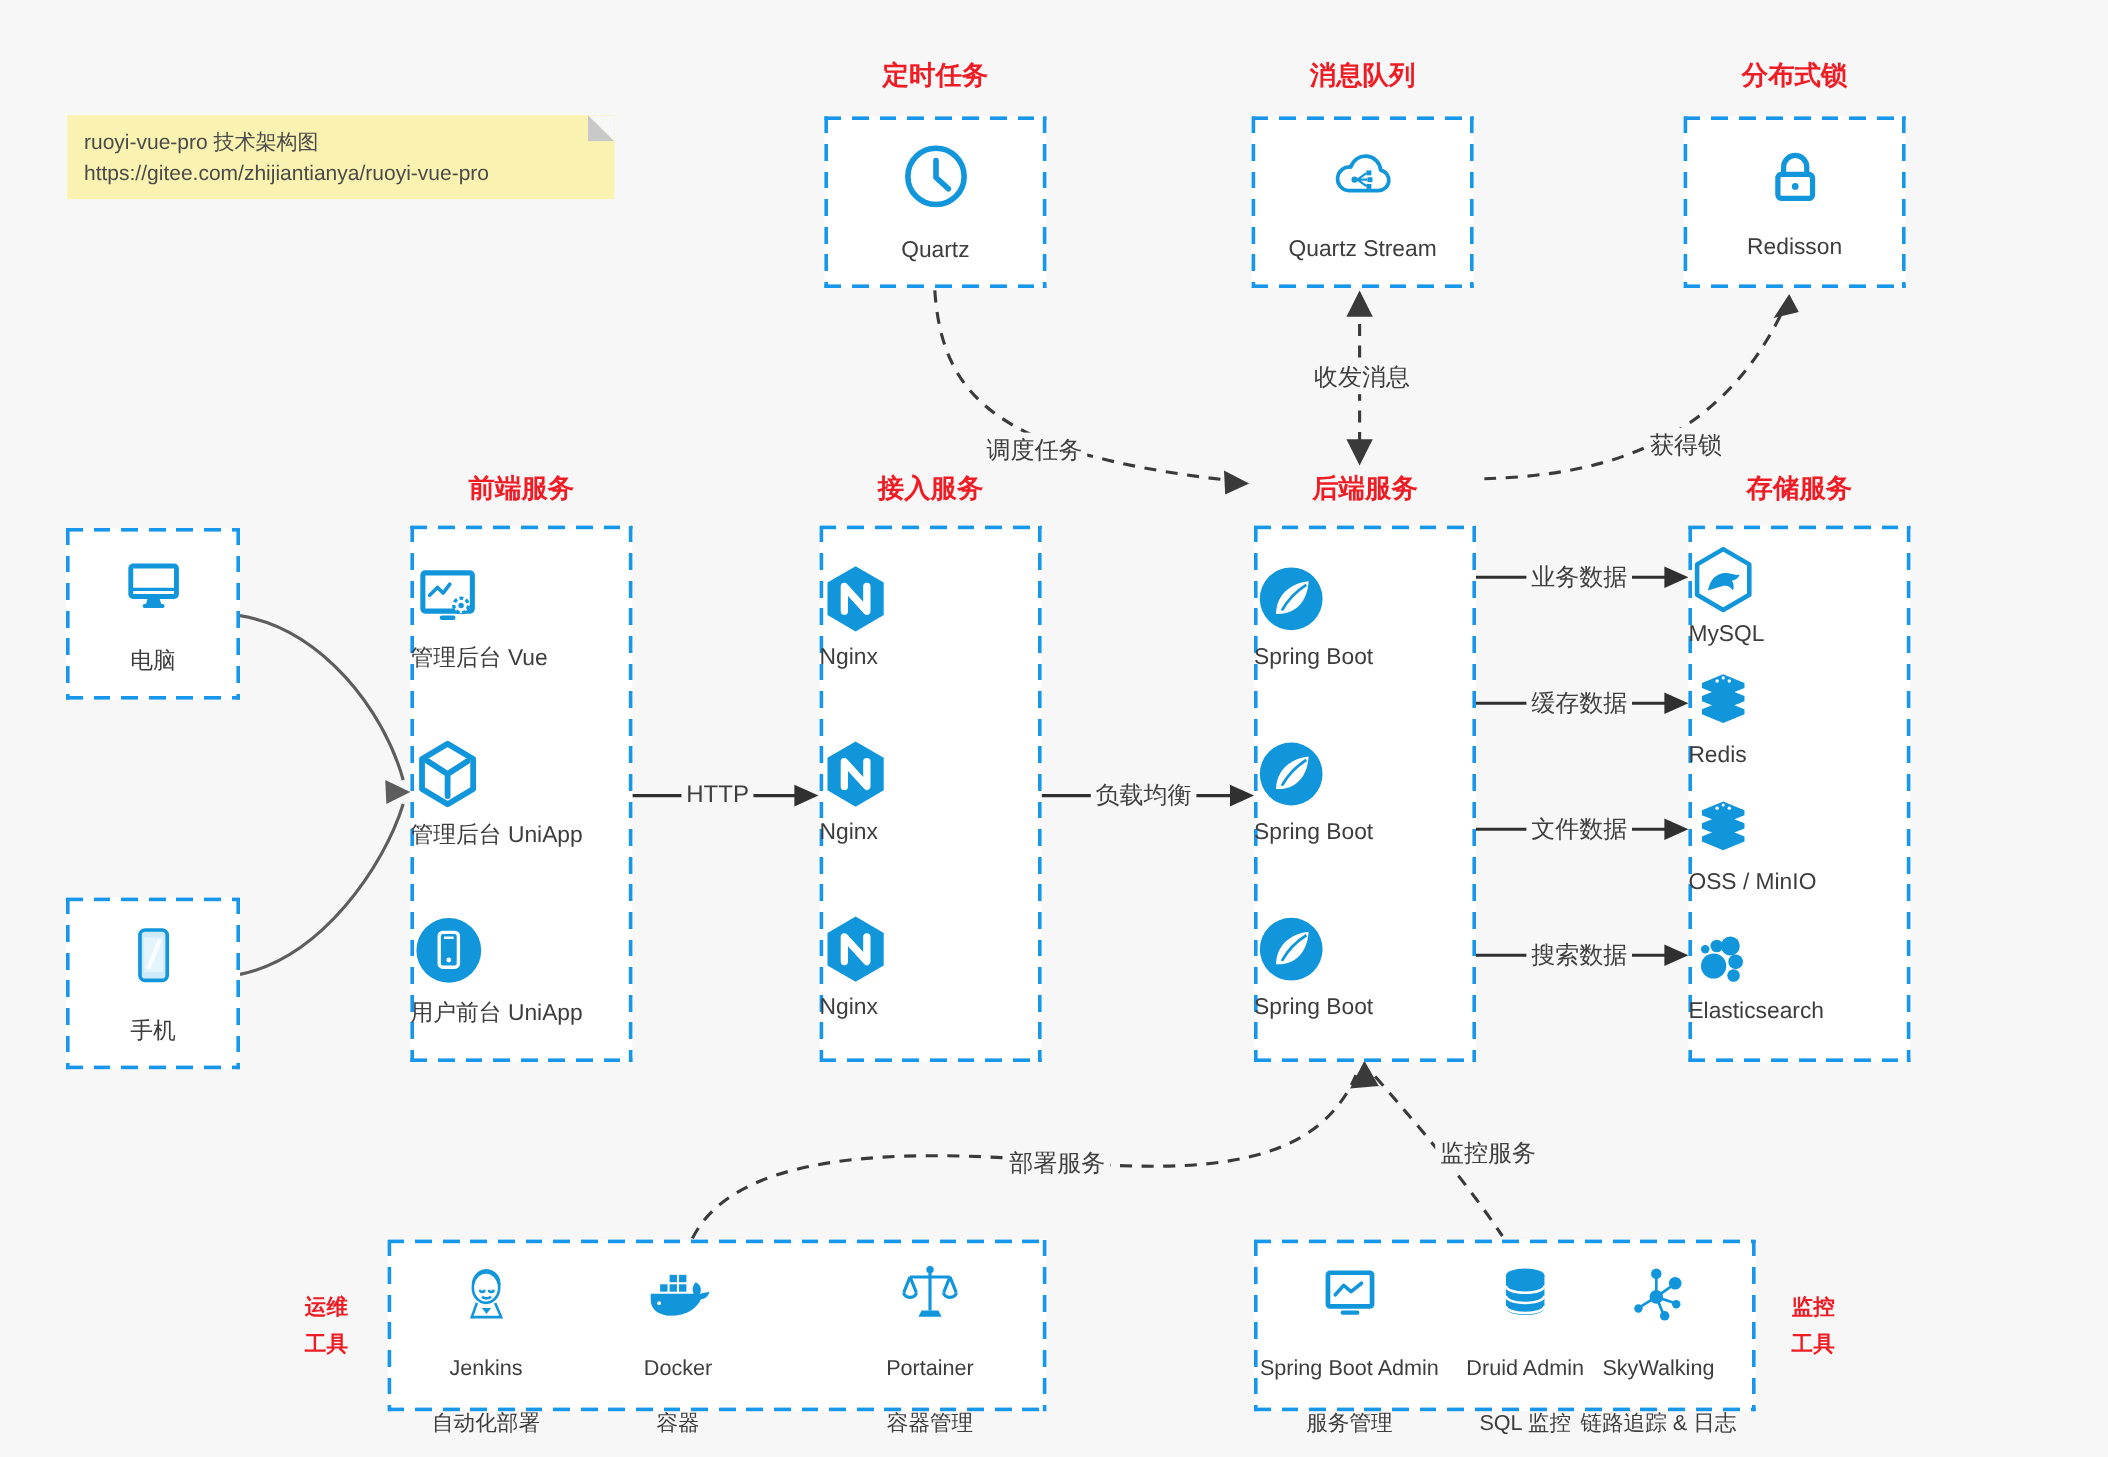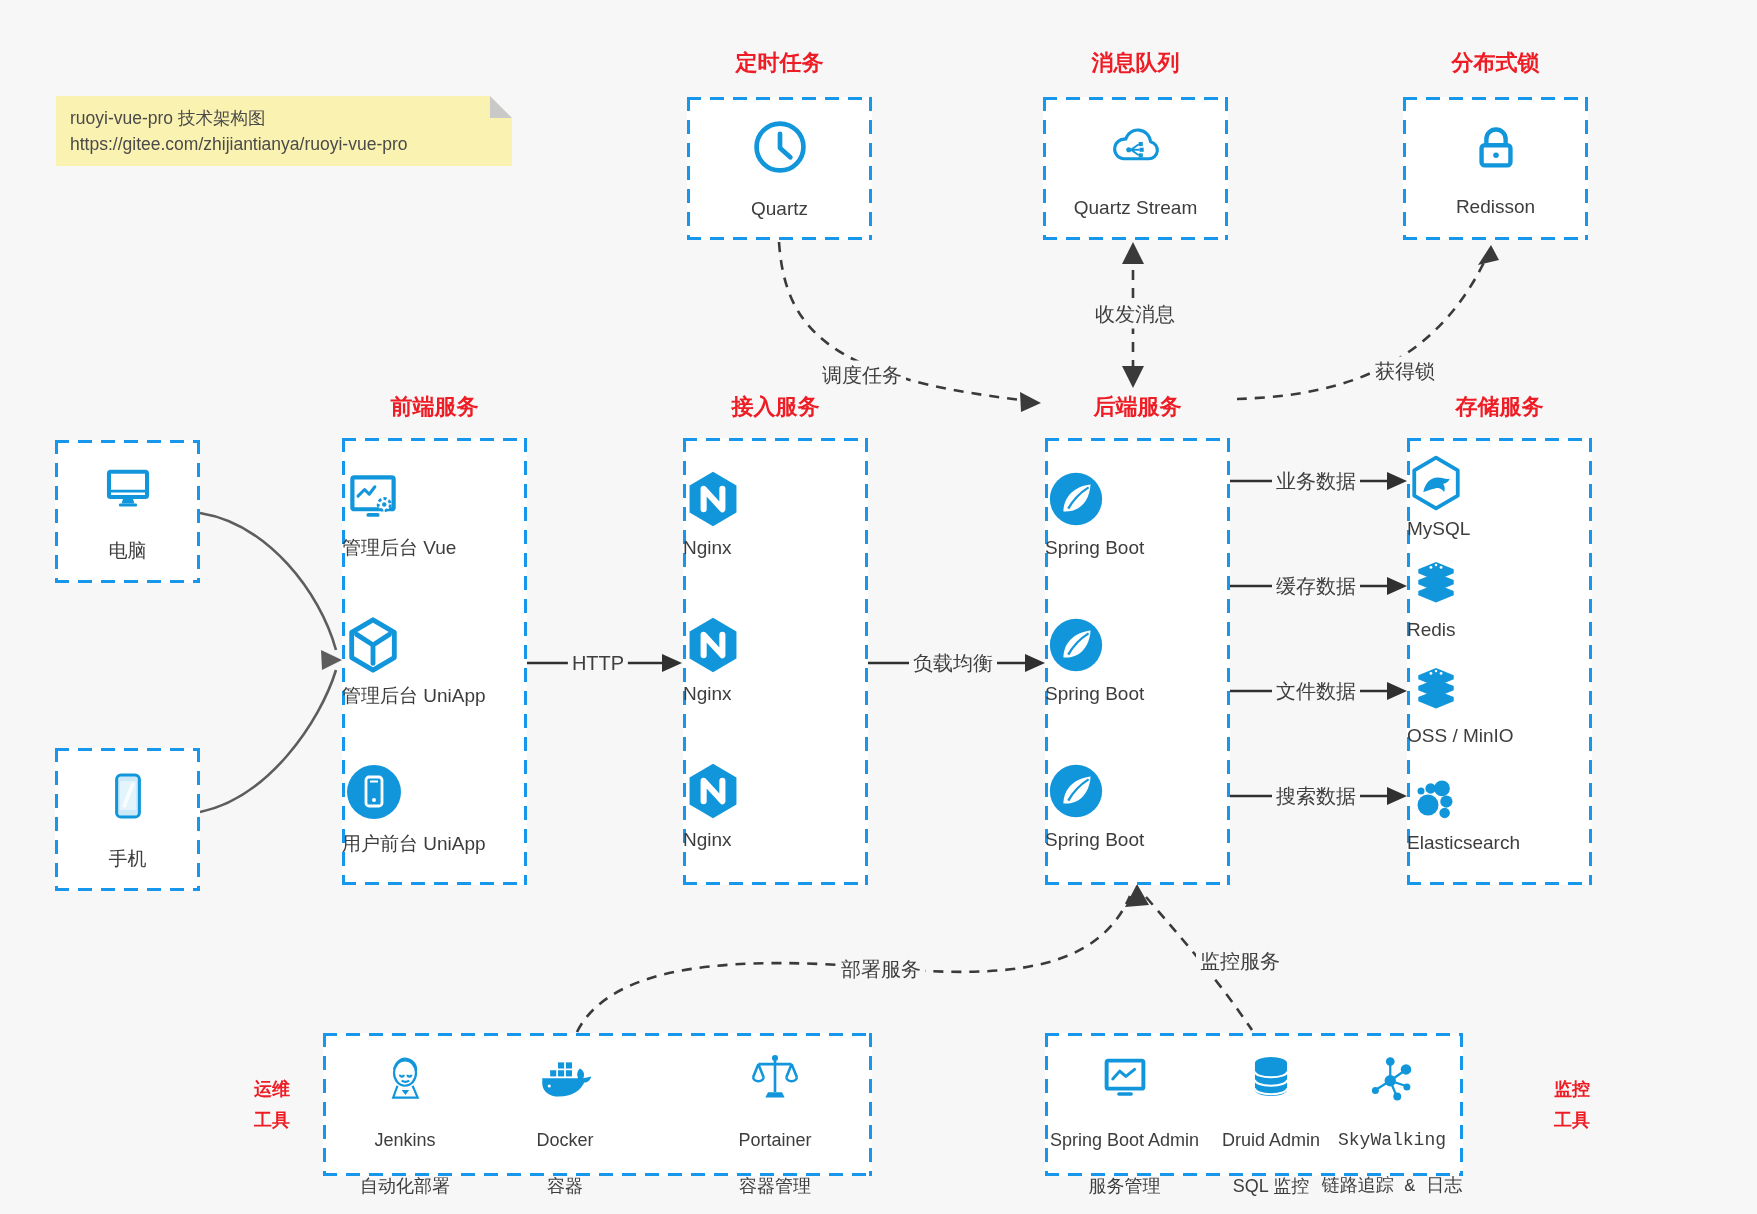--- a/index.html
+++ b/index.html
@@ -420,7 +420,7 @@
     <div>运维</div>
     <div>工具</div>
   </div>
-  <div class="sideTitle" style="left:1532px;top:1074px;width:80px;">
+  <div class="sideTitle" style="left:1471px;top:1074px;width:80px;">
     <div>监控</div>
     <div>工具</div>
   </div>

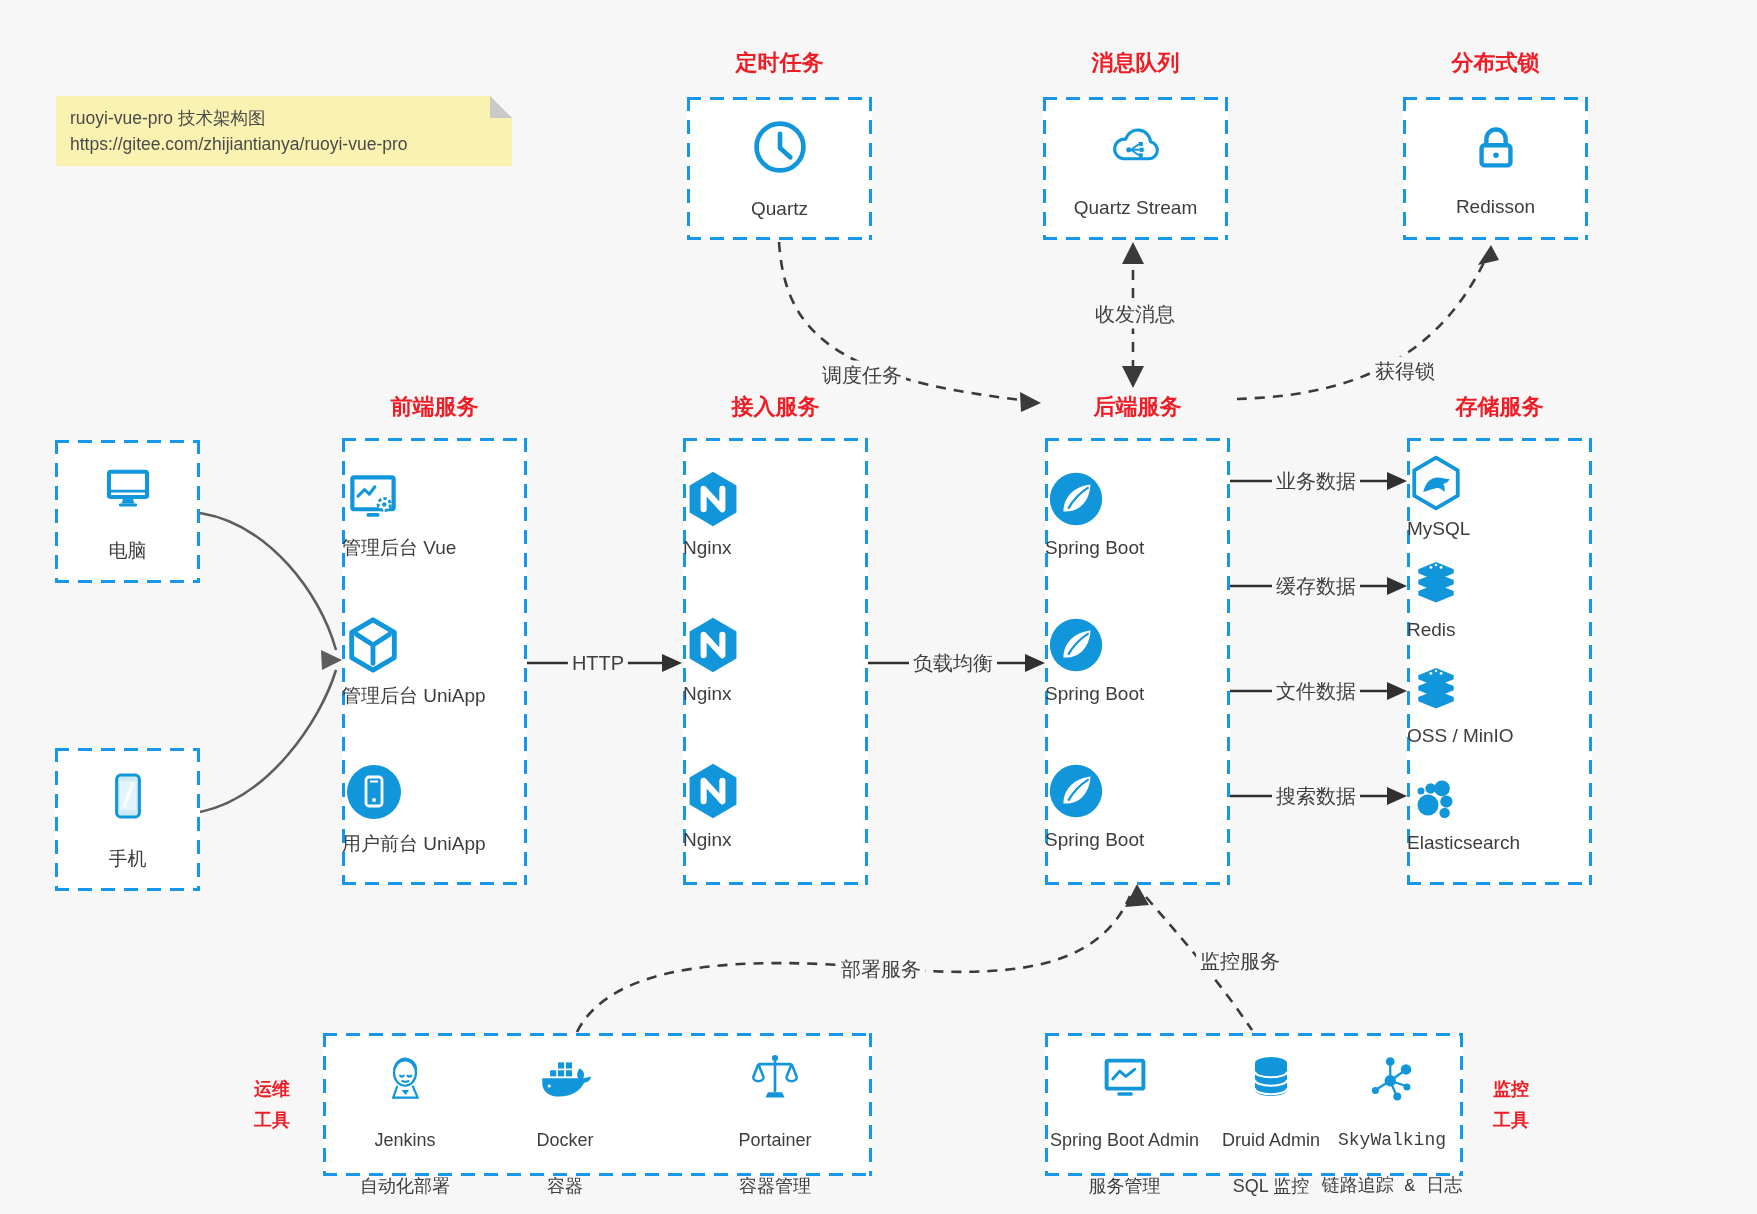--- a/index.html
+++ b/index.html
@@ -391,7 +391,7 @@
       <div class="bname">Druid Admin</div>
       <div class="bdesc">SQL 监控</div>
     </div>
-    <div class="bitem" style="left:277px;width:140px;font-family:Liberation Mono, monospace;">
+    <div class="bitem" style="left:267px;width:140px;">
       <span>
         <svg viewBox="0 0 64 64" width="56" height="56">
           <g stroke="#1296DB" stroke-width="2.6">

